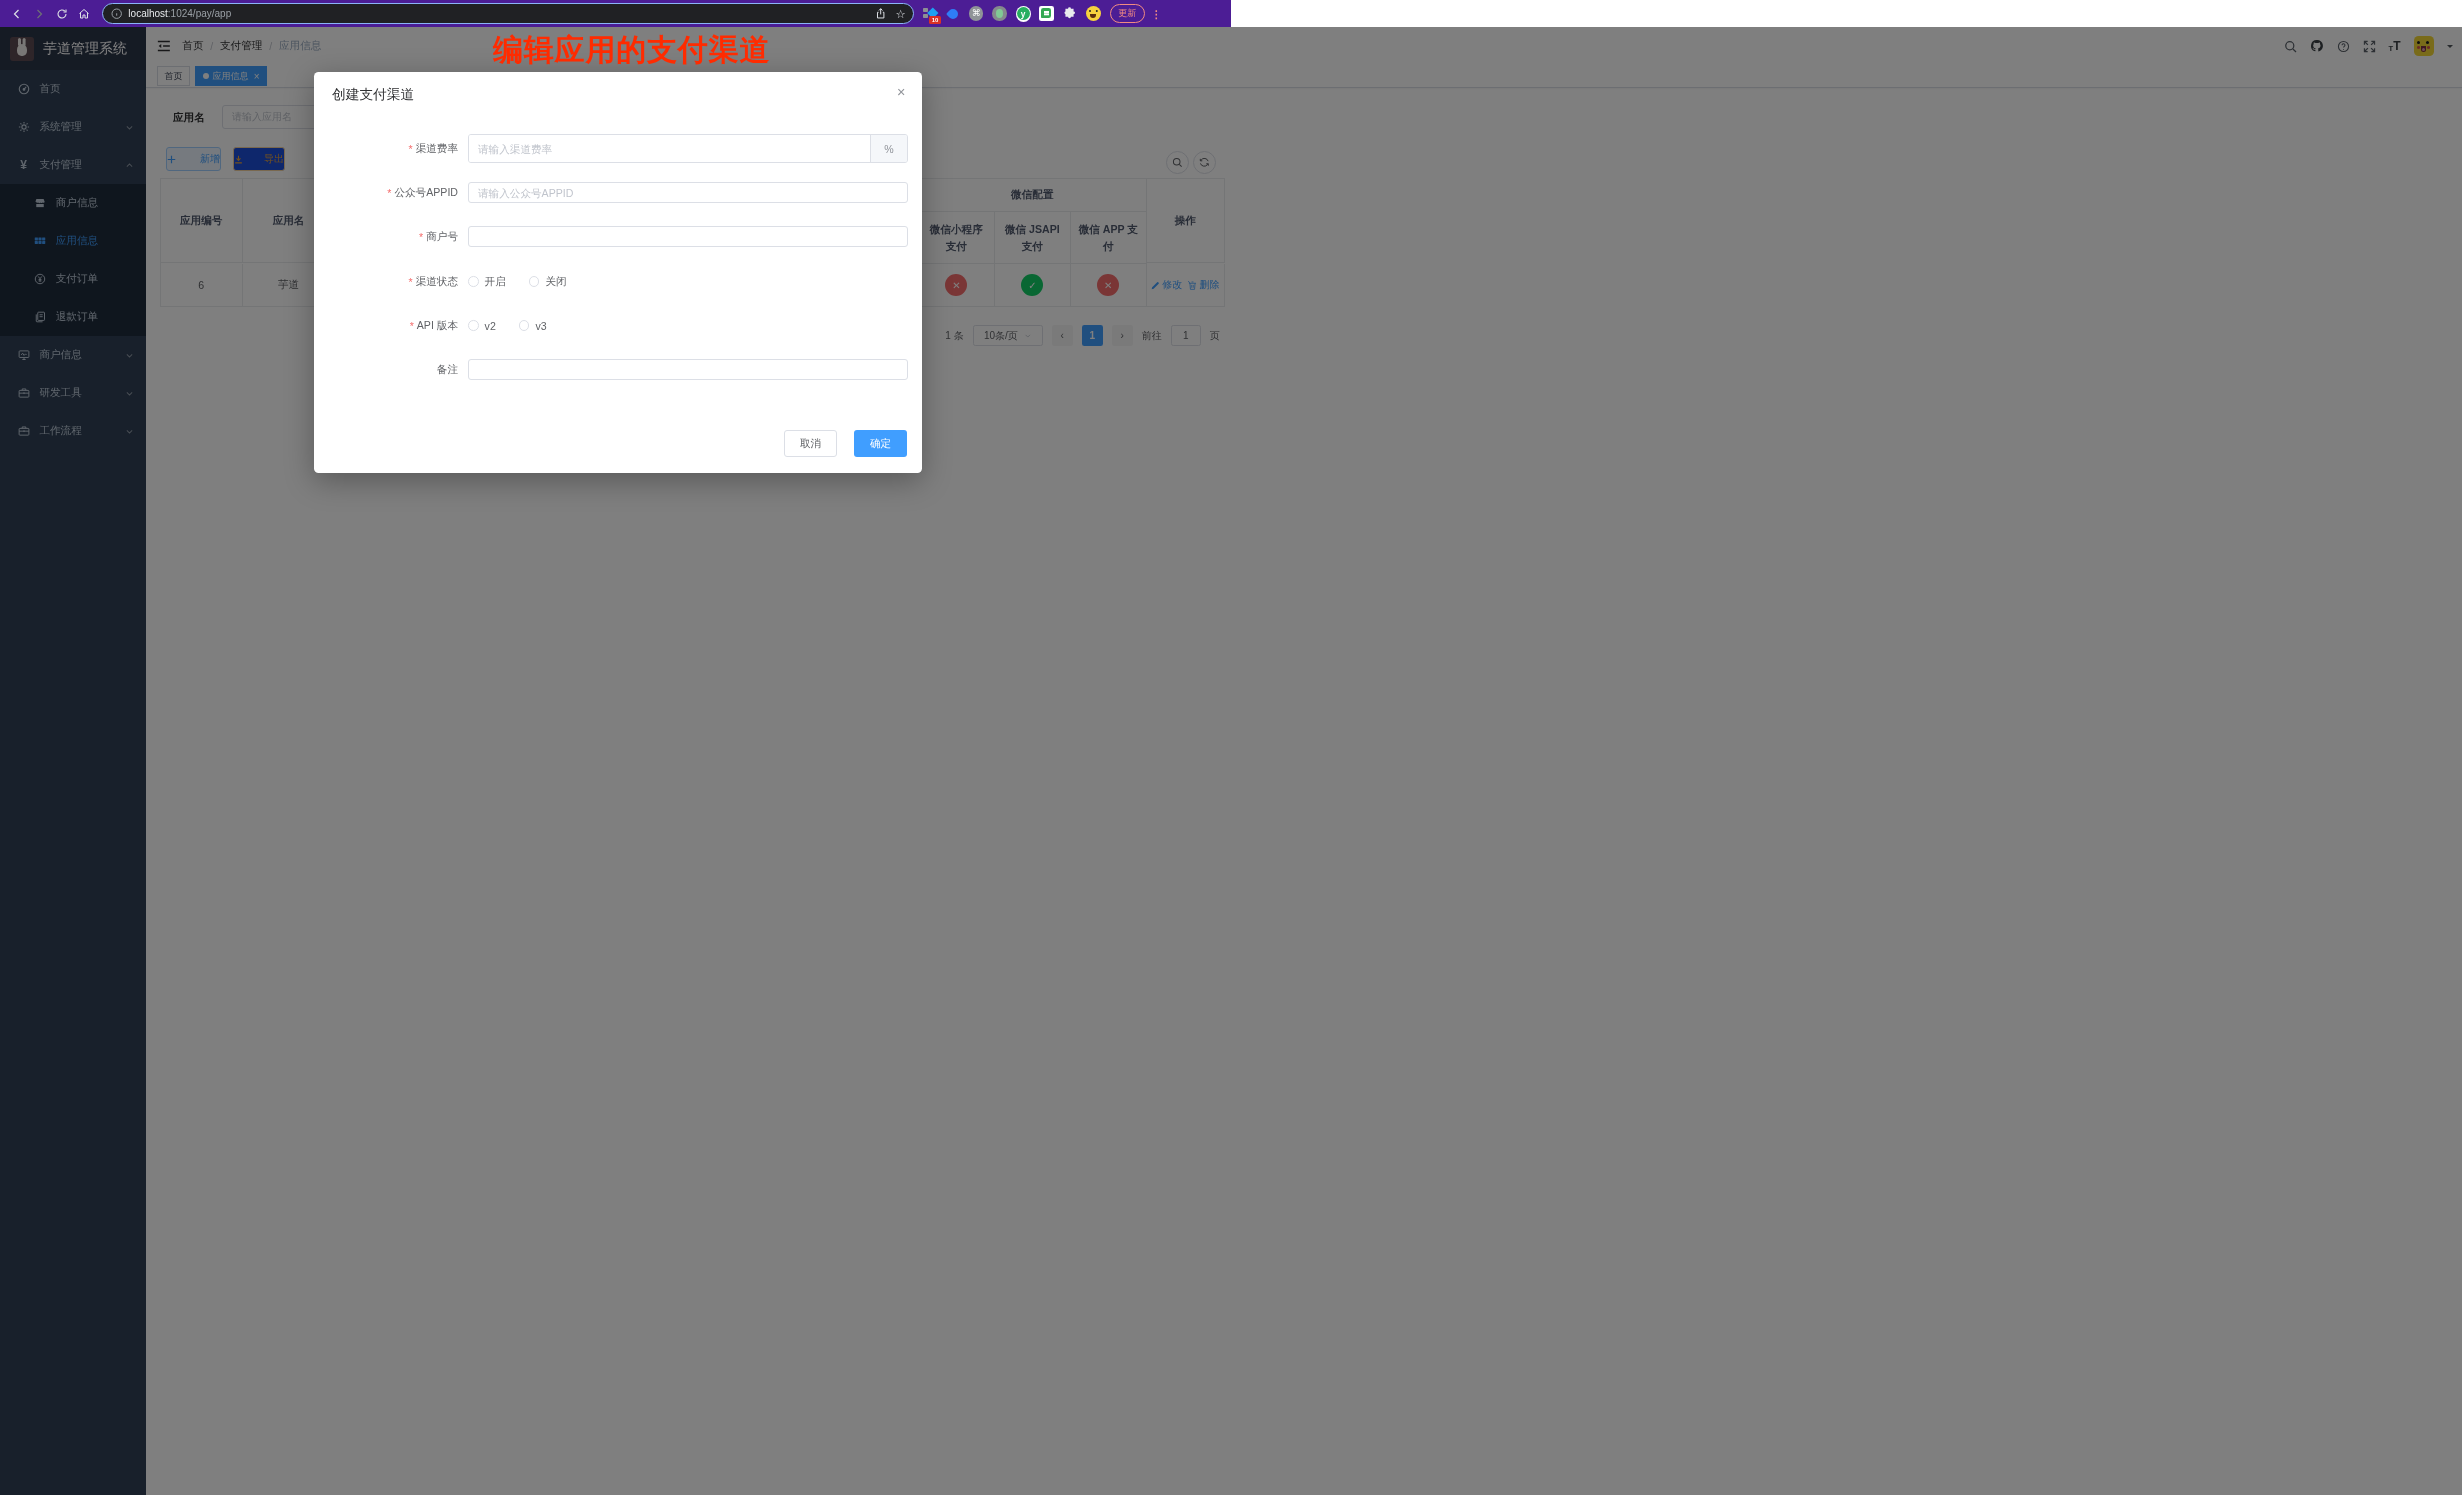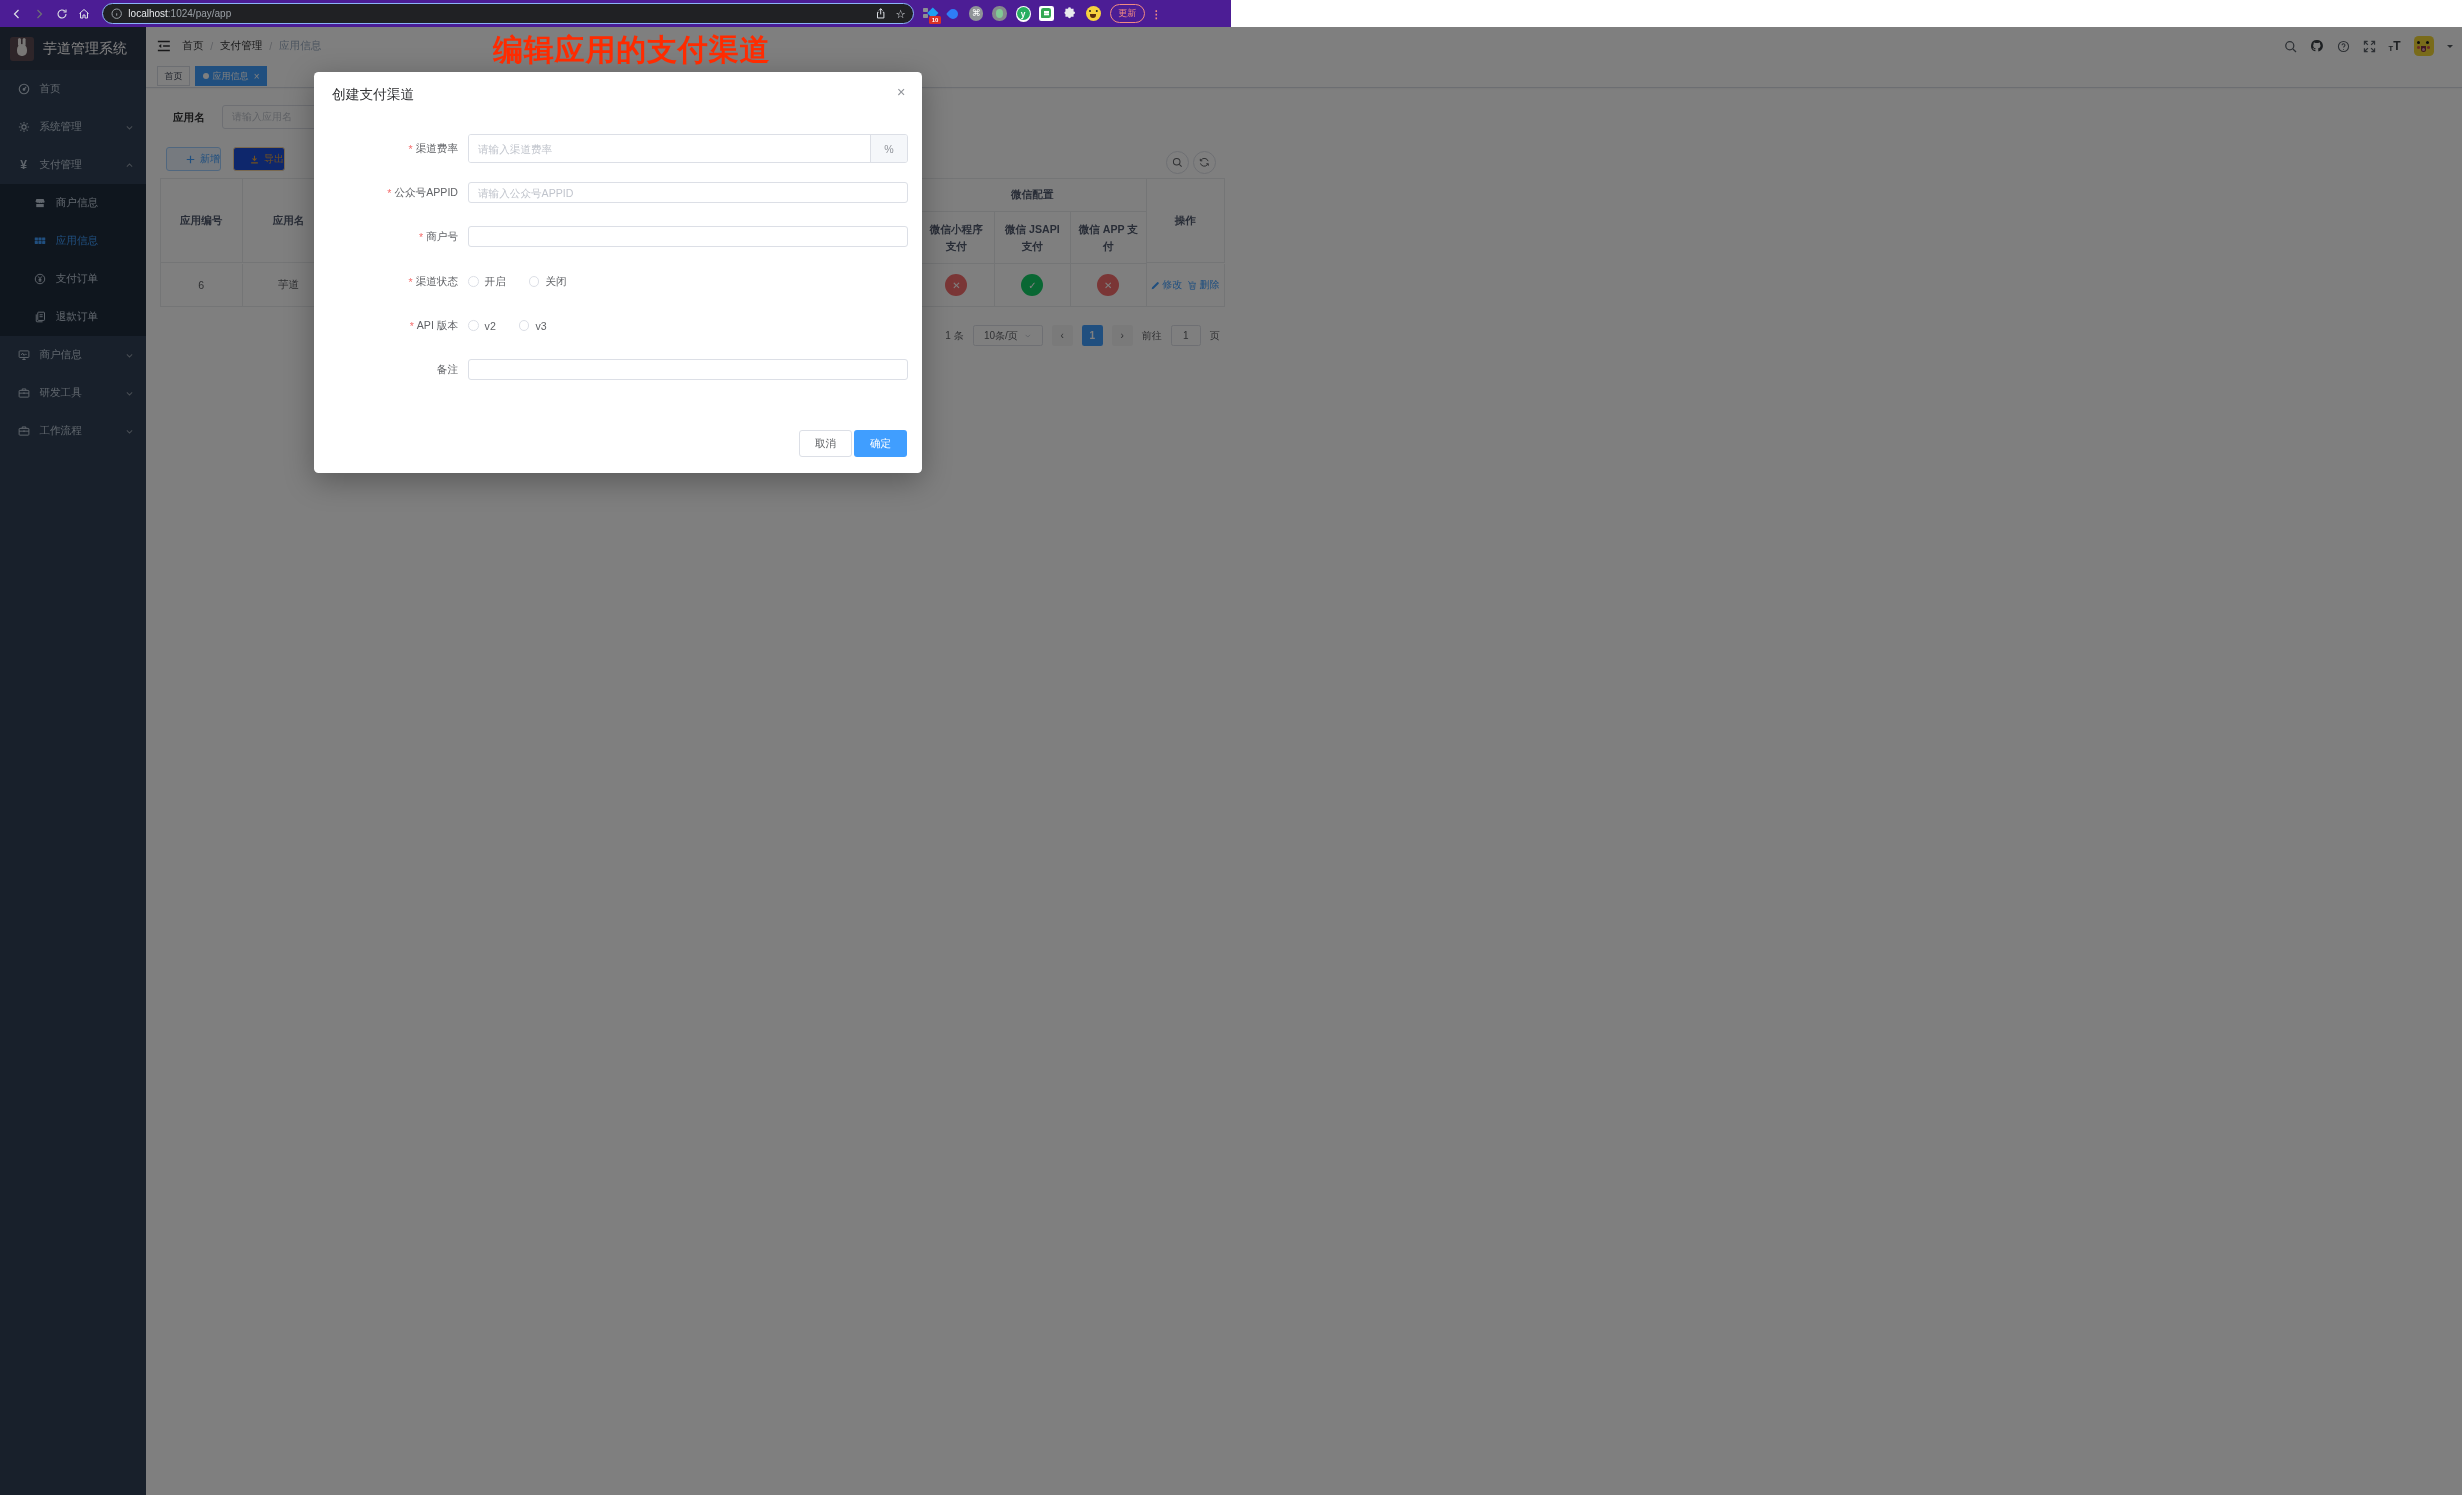--- a/index.html
+++ b/index.html
@@ -76,7 +76,7 @@
   #filter-label { position:absolute; left:27px; top:23px; font-size:10.6px; font-weight:bold; color:#303133; }
   #filter-input { position:absolute; left:76px; top:16.7px; width:183px; height:24px; border:0.8px solid #dcdfe6; border-radius:3px; padding:0 9px; font-size:10px; color:#606266; }
   #filter-input::placeholder { color:#c0c4cc; }
-  .btn { display:inline-flex; align-items:center; justify-content:flex-end; gap:4.6px; height:24px; border-radius:3px; font-size:10px; cursor:pointer; border:0.8px solid transparent; }
+  .btn { display:inline-flex; align-items:center; justify-content:space-between; gap:4.6px; height:24px; border-radius:3px; font-size:10px; cursor:pointer; border:0.8px solid transparent; }
   #btn-add { position:absolute; left:20px; top:59px; width:55px; color:#409eff; background:#ecf5ff; border-color:#a0cfff; }
   #btn-export { position:absolute; left:87px; top:59px; width:52px; color:#e6a23c; background:#1d4ed8; border-color:#f3d19e; }
   .cbtn { position:absolute; top:63px; width:23px; height:23px; border-radius:50%; border:0.8px solid #dcdfe6; background:#fff; display:flex; align-items:center; justify-content:center; color:#606266; cursor:pointer; }

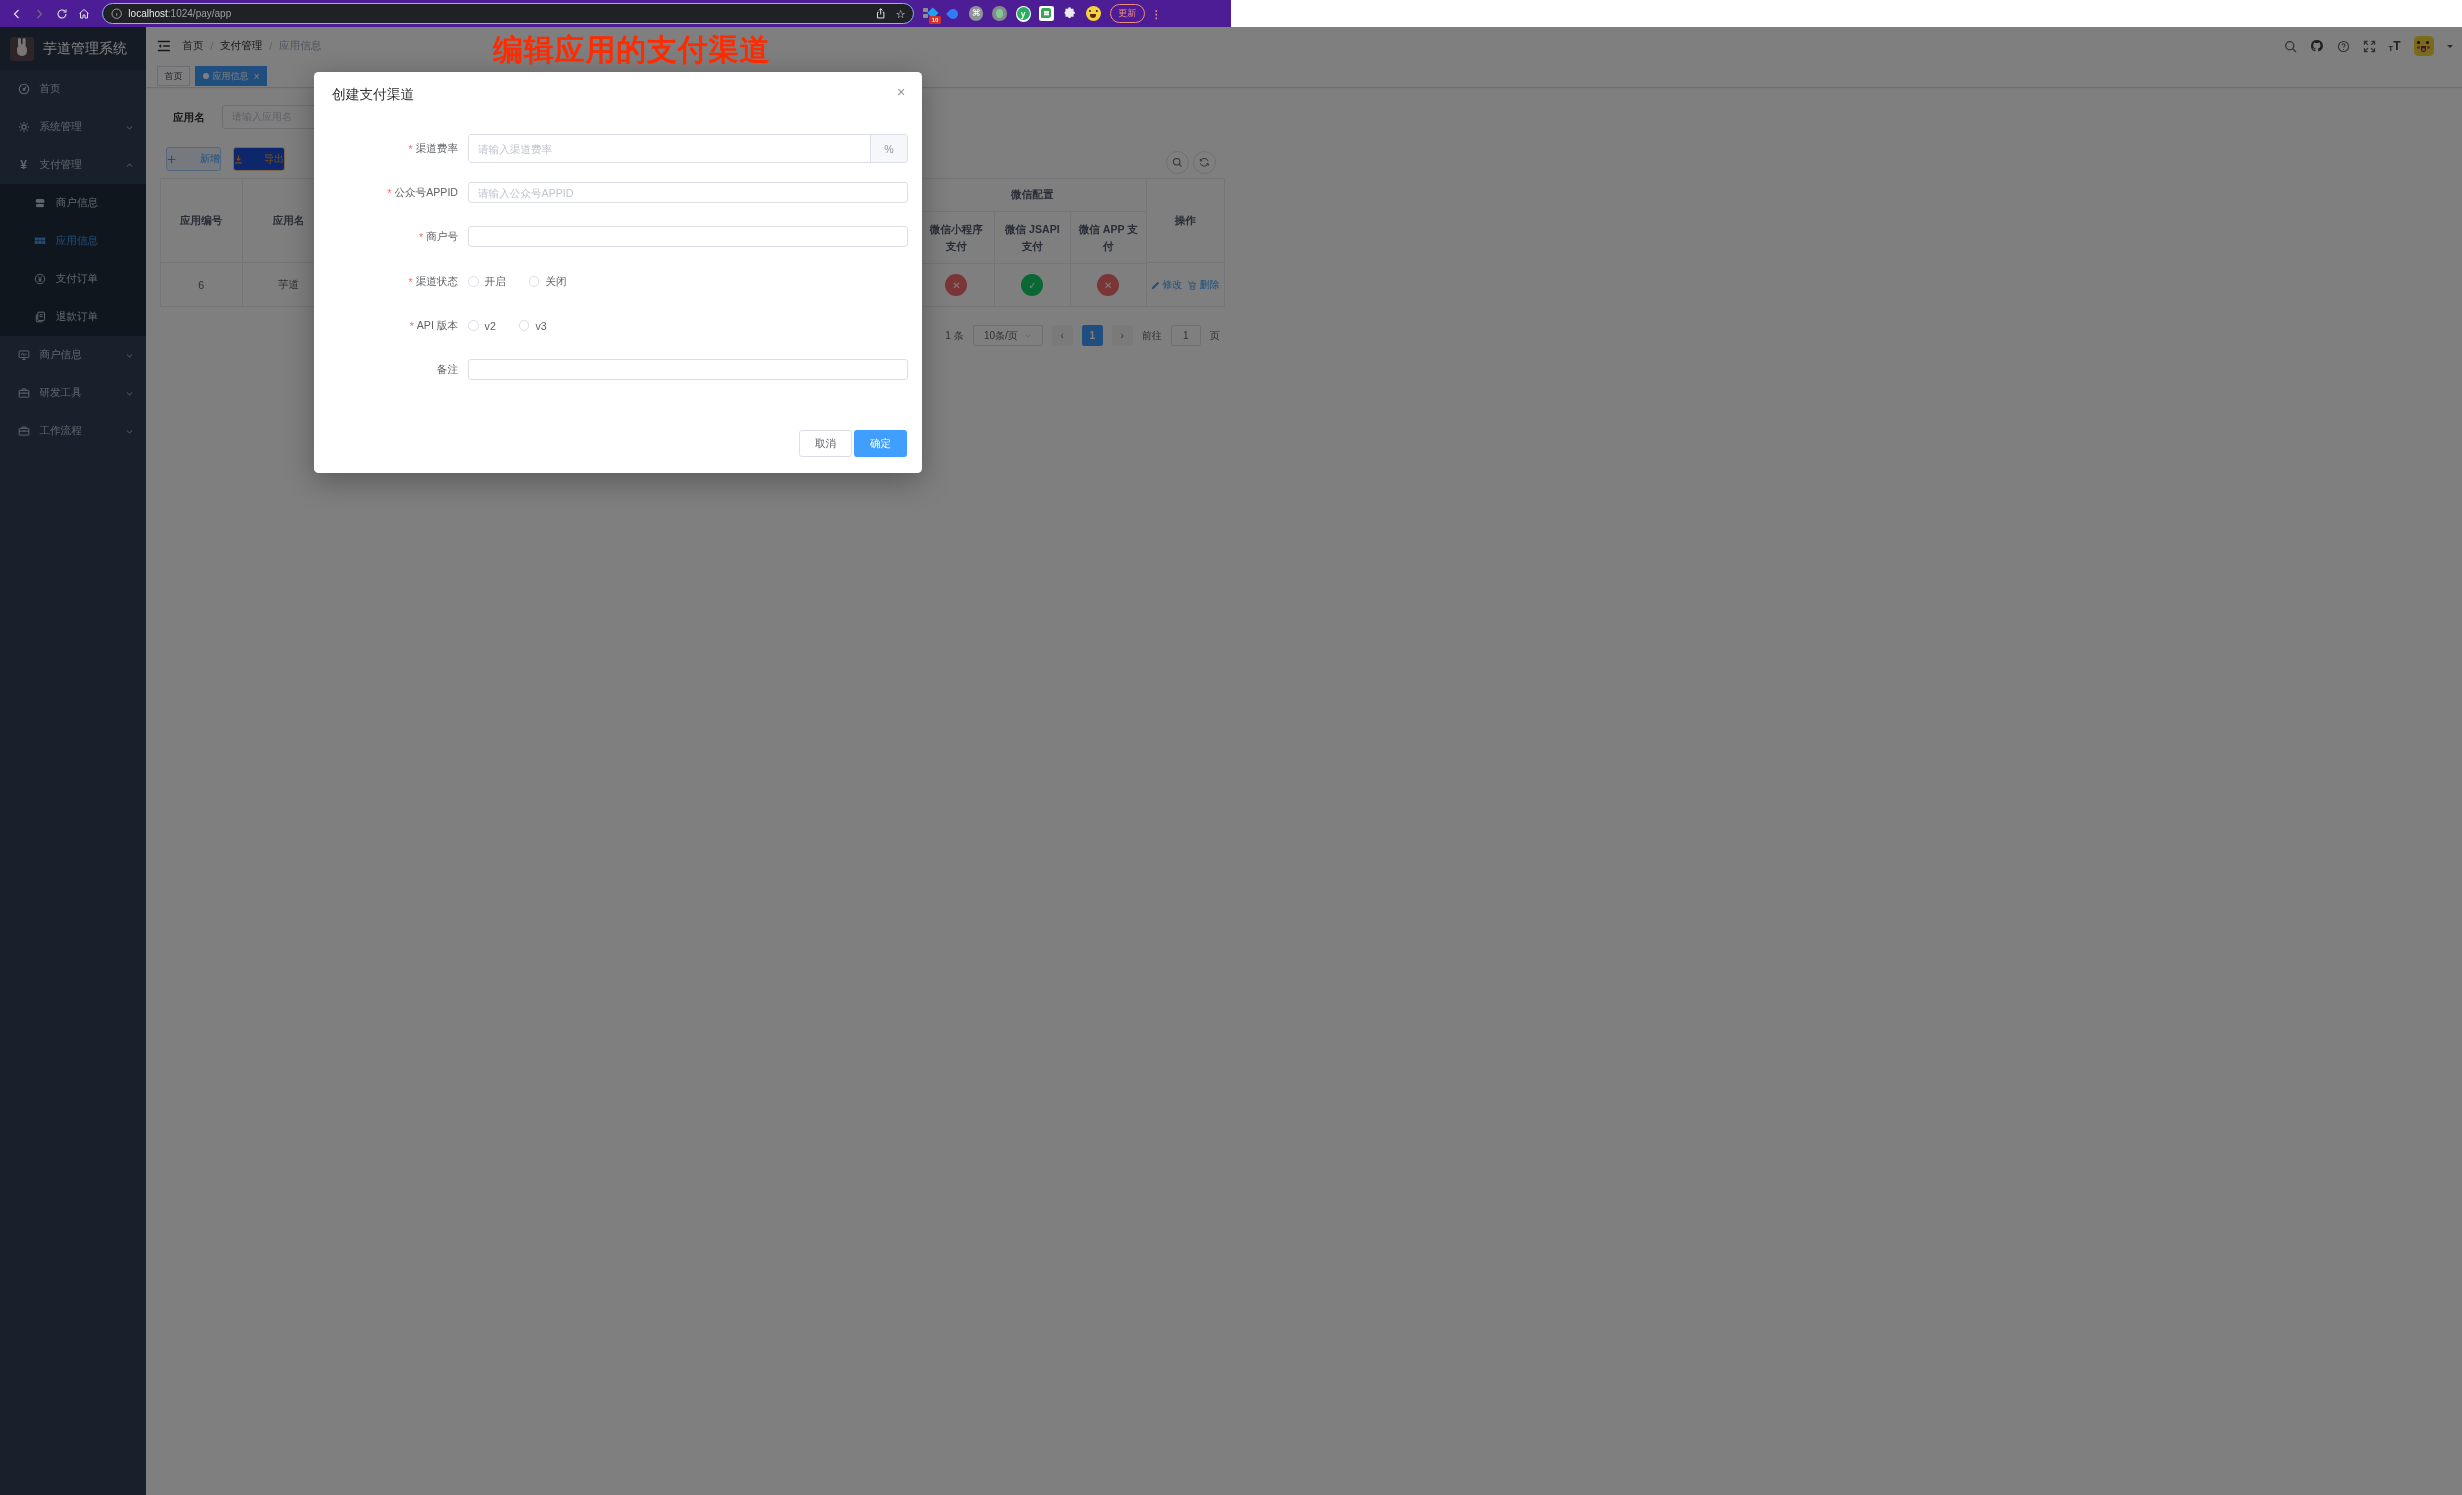--- a/index.html
+++ b/index.html
@@ -122,7 +122,7 @@
   .isuffix { width:37px; background:#f5f7fa; border-left:0.8px solid #dcdfe6; color:#909399; display:flex; align-items:center; justify-content:center; font-size:10.6px; }
   .radio-opt { display:inline-flex; align-items:center; gap:6px; margin-right:23px; font-size:10.6px; color:#606266; cursor:pointer; }
   .radio { width:10.6px; height:10.6px; border-radius:50%; border:0.8px solid #dcdfe6; background:#fff; }
-  #modal-footer { position:absolute; right:15px; bottom:16px; display:flex; gap:2px; }
+  #modal-footer { position:absolute; right:15px; bottom:16px; display:flex; gap:17px; }
   #btn-cancel { width:53px; height:27px; border:0.8px solid #dcdfe6; background:#fff; border-radius:3px; color:#606266; font-size:10.6px; display:flex; align-items:center; justify-content:center; cursor:pointer; }
   #btn-confirm { width:53px; height:27px; background:#409eff; border-radius:3px; color:#fff; font-size:10.6px; display:flex; align-items:center; justify-content:center; cursor:pointer; }
 

